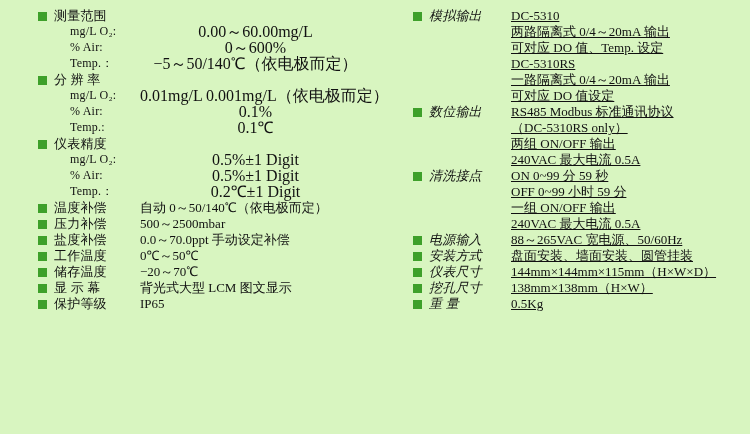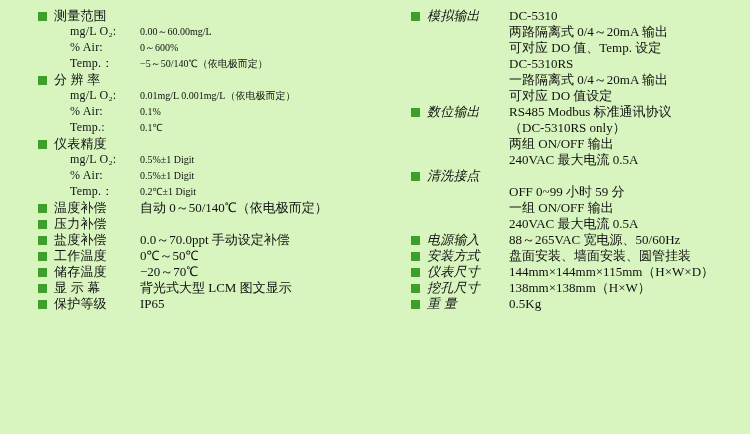--- a/index.html
+++ b/index.html
@@ -67,7 +67,7 @@
 
   
   .col-right .label { width: 74px; font-style: italic; }
-  .col-right .value { padding-left: 8px; }
+  .col-right .value { padding-left: 8px; text-decoration: underline; }
   .col-right .value.indent { padding-left: 8px; }
 </style>
 </head>

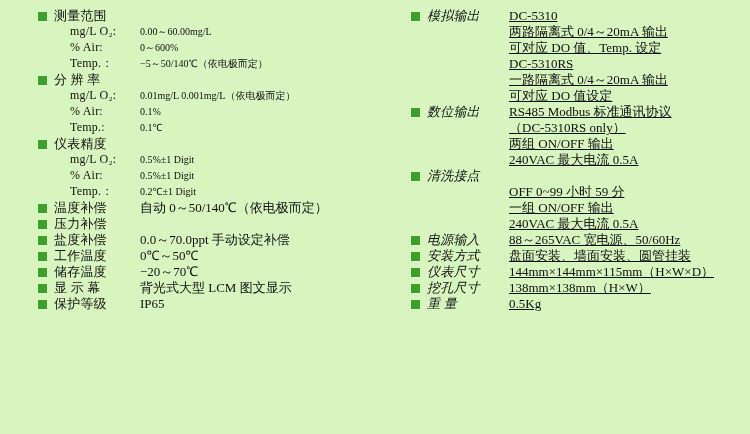--- a/index.html
+++ b/index.html
@@ -63,7 +63,7 @@
   .col-left .label { width: 78px; }
   .col-left .label.sub { width: 78px; font-size: 12px; padding-left: 16px; box-sizing: border-box; }
   .col-left .value { padding-left: 8px; }
-  .col-left .value.sub { font-size: 10px; }
+  .col-left .value.sub { font-size: 16px; text-align: center; }
 
   
   .col-right .label { width: 74px; font-style: italic; }

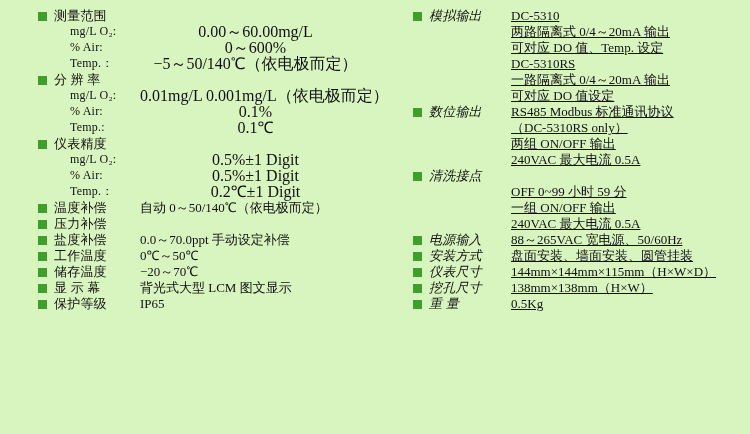--- a/index.html
+++ b/index.html
@@ -224,6 +224,7 @@
       <div class="row">
         <span class="bullet"></span>
         <span class="label">清洗接点</span>
+        <span class="value">ON 0~99 分 59 秒</span>
       </div>
       <div class="row">
         <span class="bullet hidden"></span>

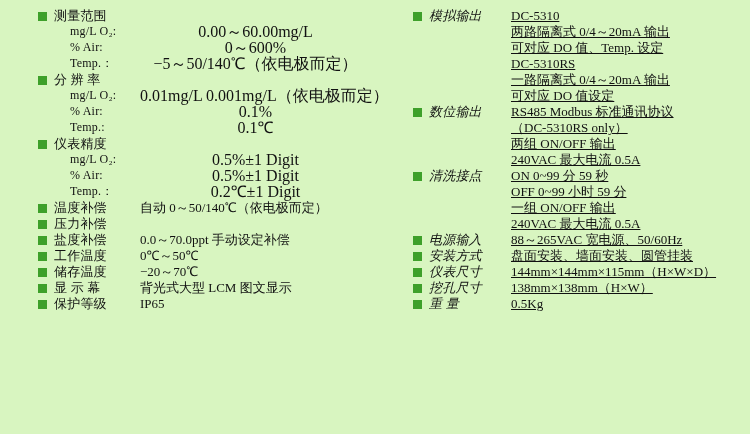--- a/index.html
+++ b/index.html
@@ -143,6 +143,7 @@
       <div class="row">
         <span class="bullet"></span>
         <span class="label">压力补偿</span>
+        <span class="value">500～2500mbar</span>
       </div>
       <div class="row">
         <span class="bullet"></span>

